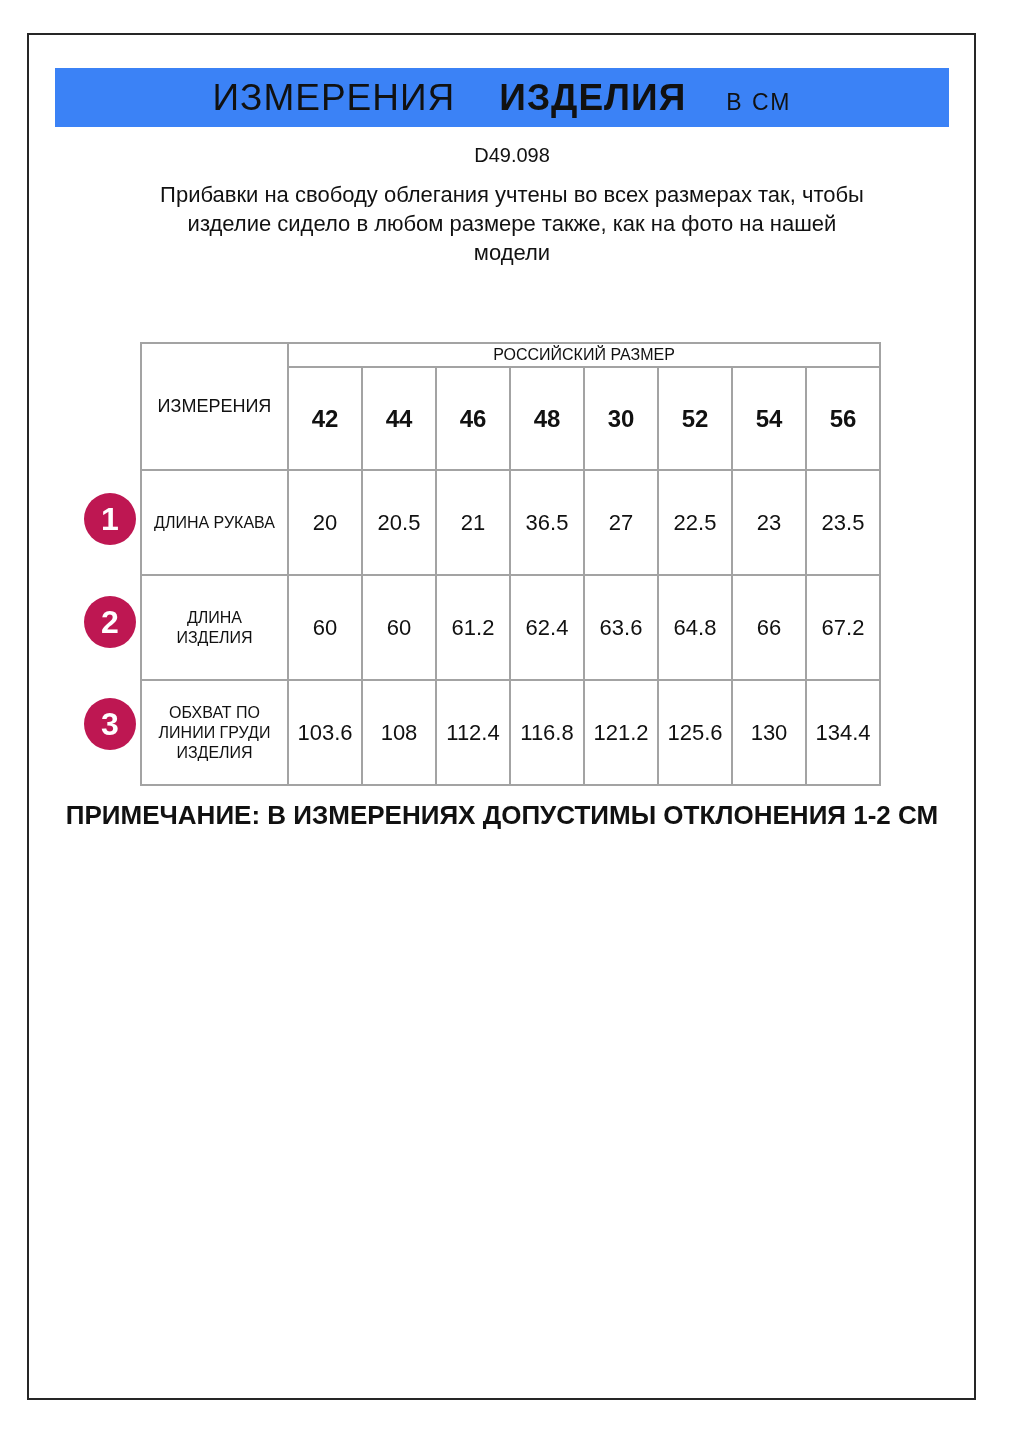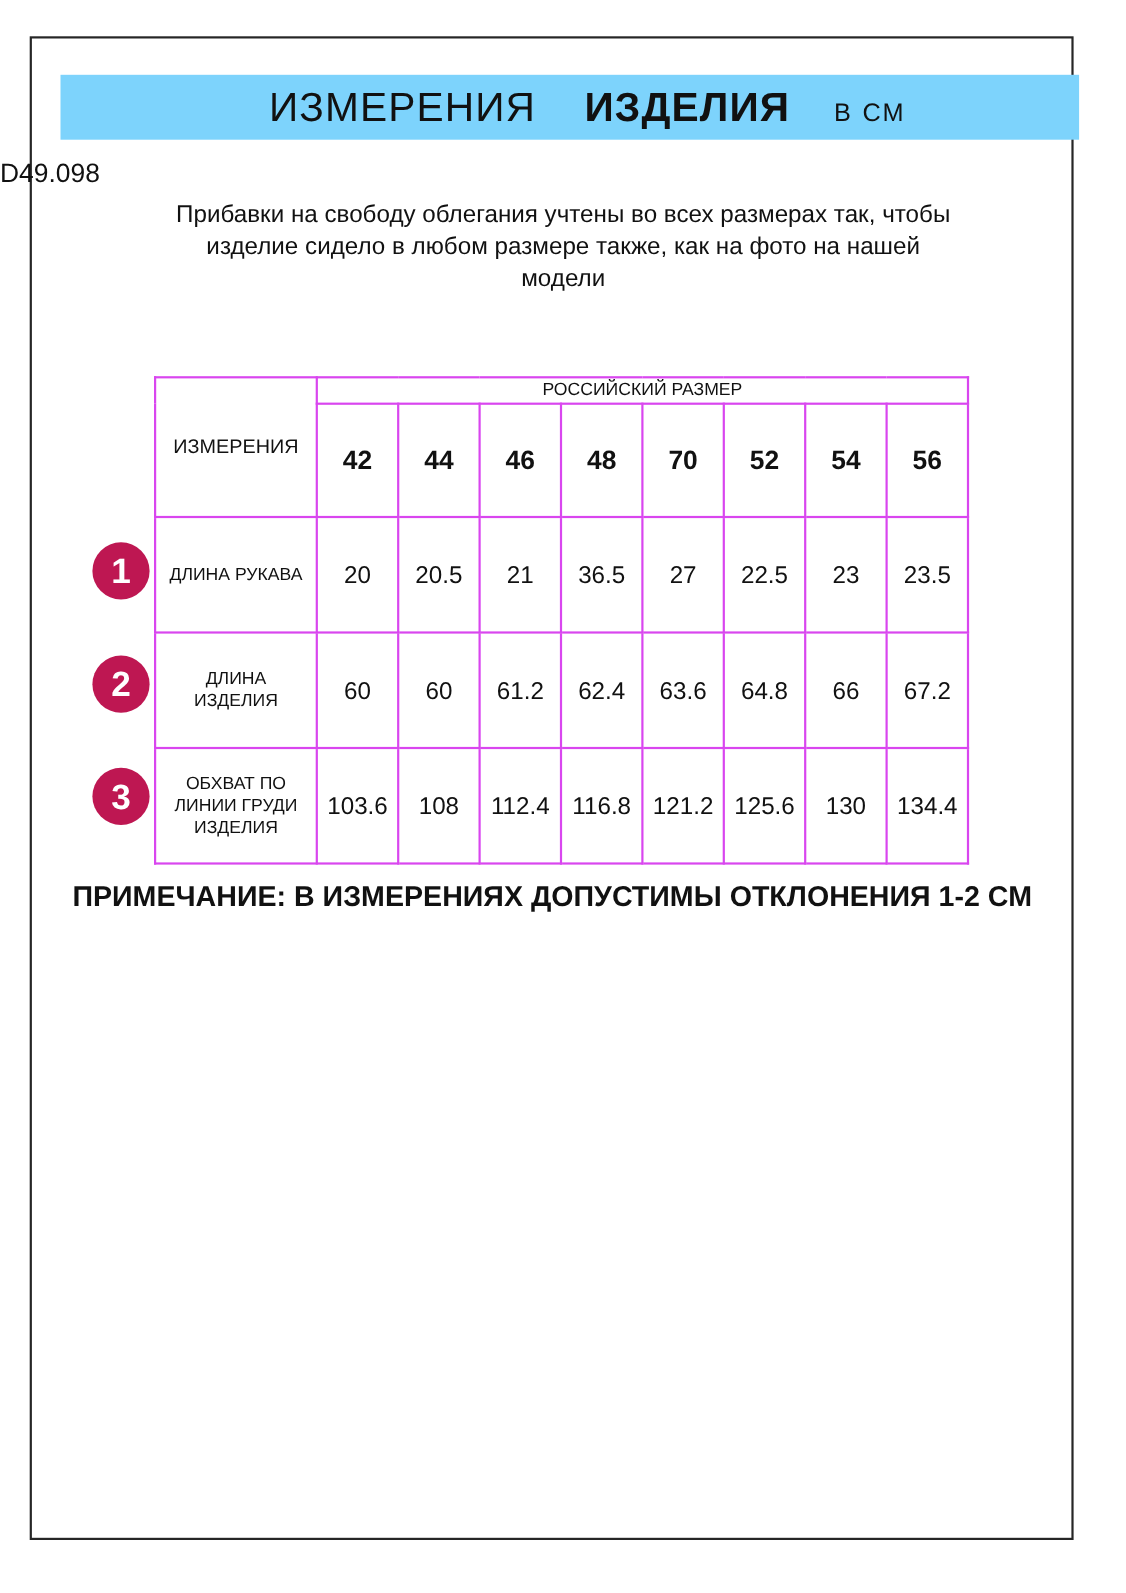--- a/index.html
+++ b/index.html
@@ -71,7 +71,7 @@
 
   <div class="outer-border"></div>
 
-  <div class="band" style="background: #7dd3fc; padding-left: 32px;">
+  <div class="band" style="background: #3b82f6;">
     <span class="t1">ИЗМЕРЕНИЯ</span><span class="t2">ИЗДЕЛИЯ</span><span class="t3">В СМ</span>
   </div>
 

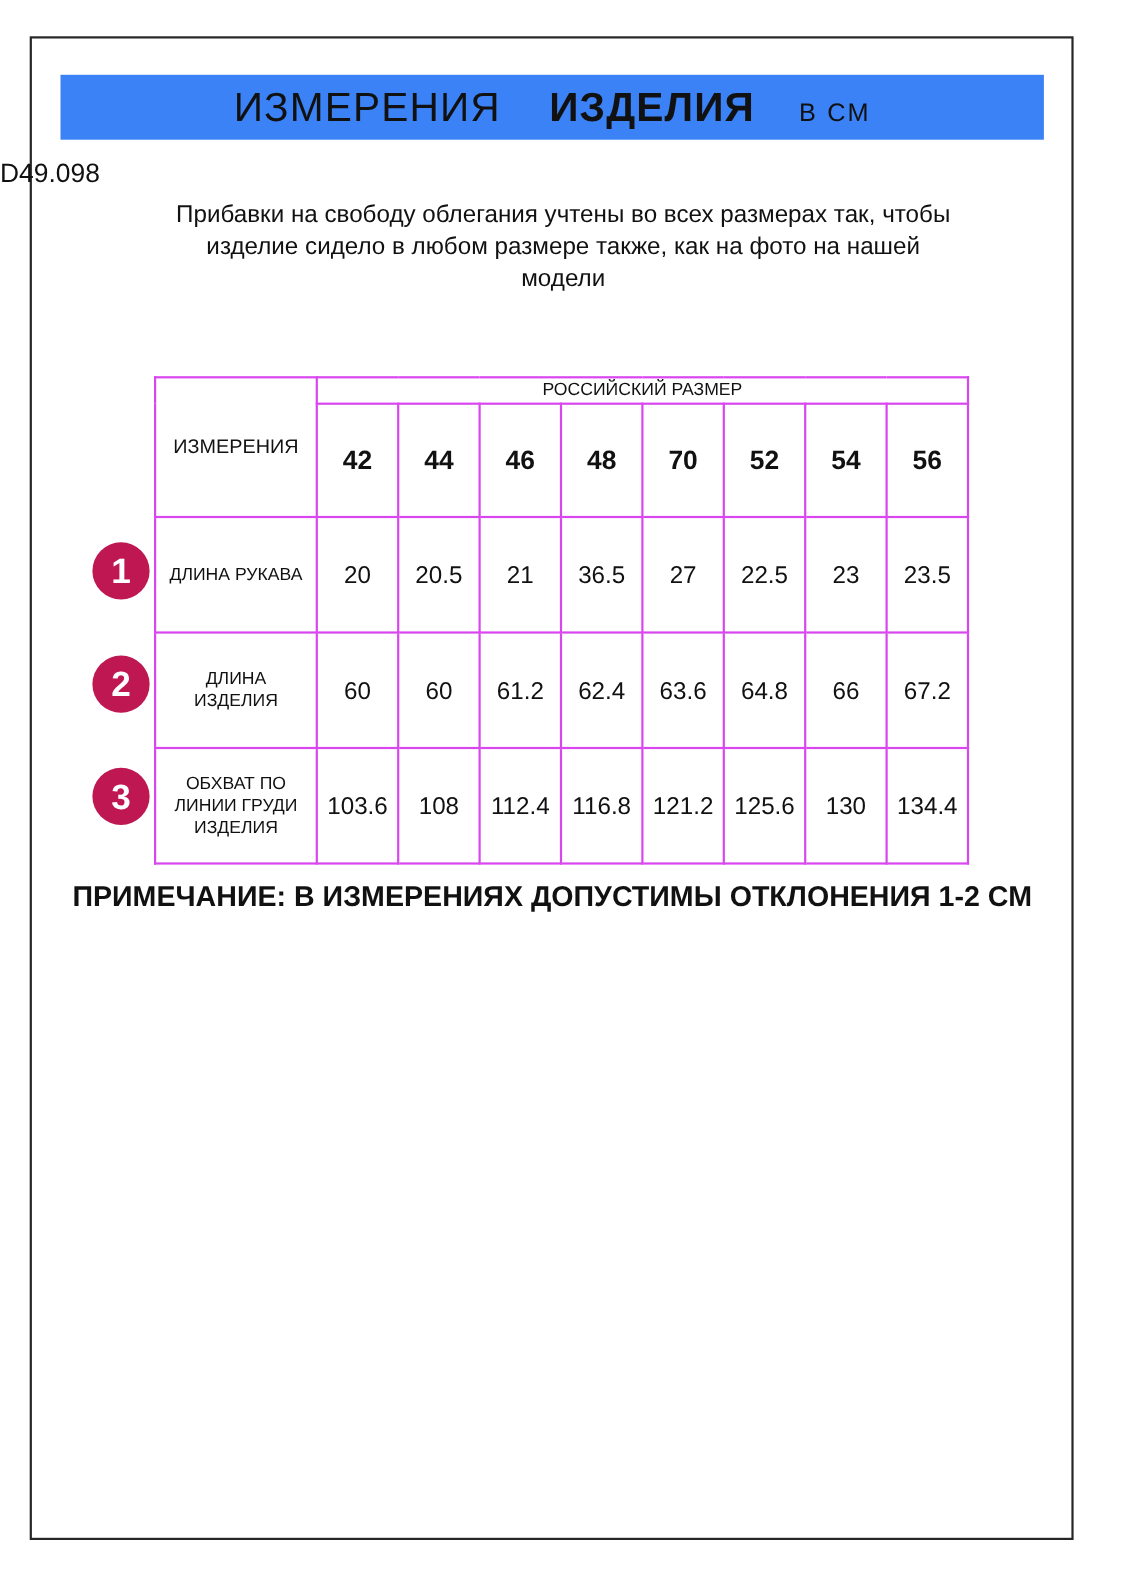--- a/index.html
+++ b/index.html
@@ -28,7 +28,7 @@
   .band .t3 { font-size: 23px; font-weight: 500; letter-spacing: 2px; margin-left: 40px; }
   .code {
     position: absolute; left: 0; top: 144px; width: 1024px;
-    text-align: left; font-size: 24px;
+    text-align: center; font-size: 20px;
   }
   .subtitle {
     position: absolute; left: 0; top: 180px; width: 1024px;

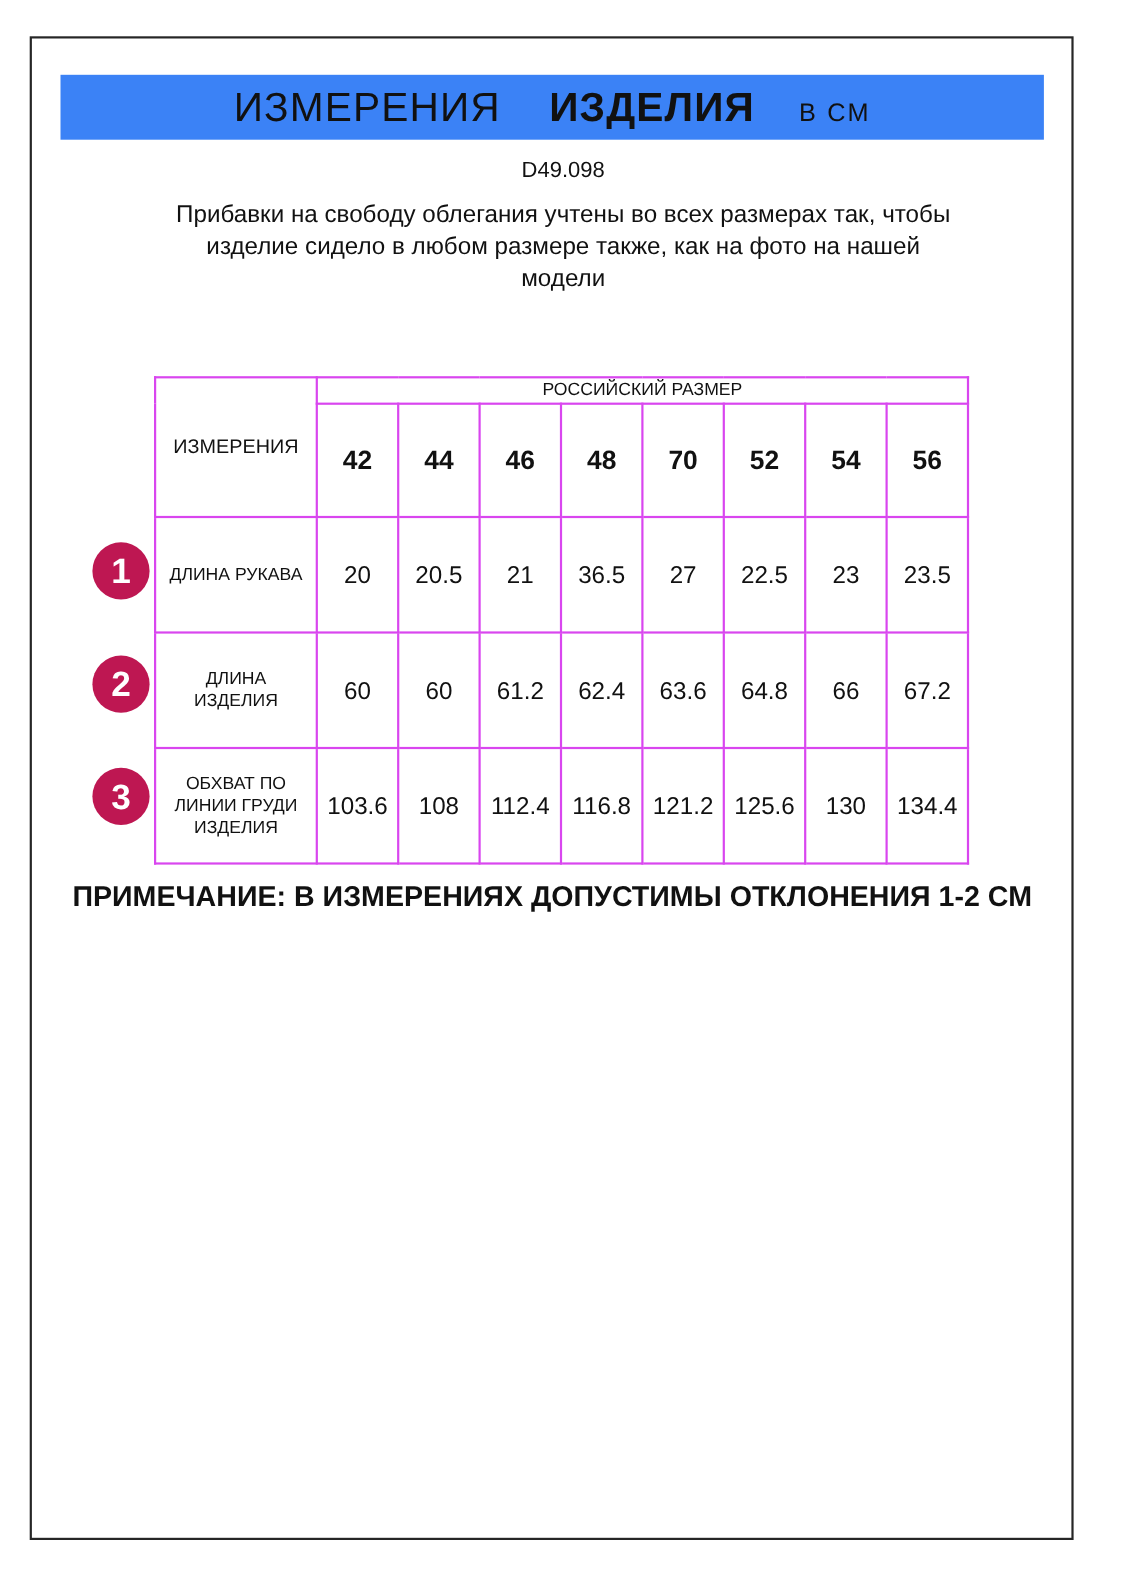--- a/index.html
+++ b/index.html
@@ -40,7 +40,7 @@
     border-collapse: collapse; table-layout: fixed;
   }
   table.m-table td {
-    border: 2px solid #d946ef;
+    border: 2px solid #a3a3a3;
     text-align: center; vertical-align: middle;
     padding: 0; overflow: hidden;
   }

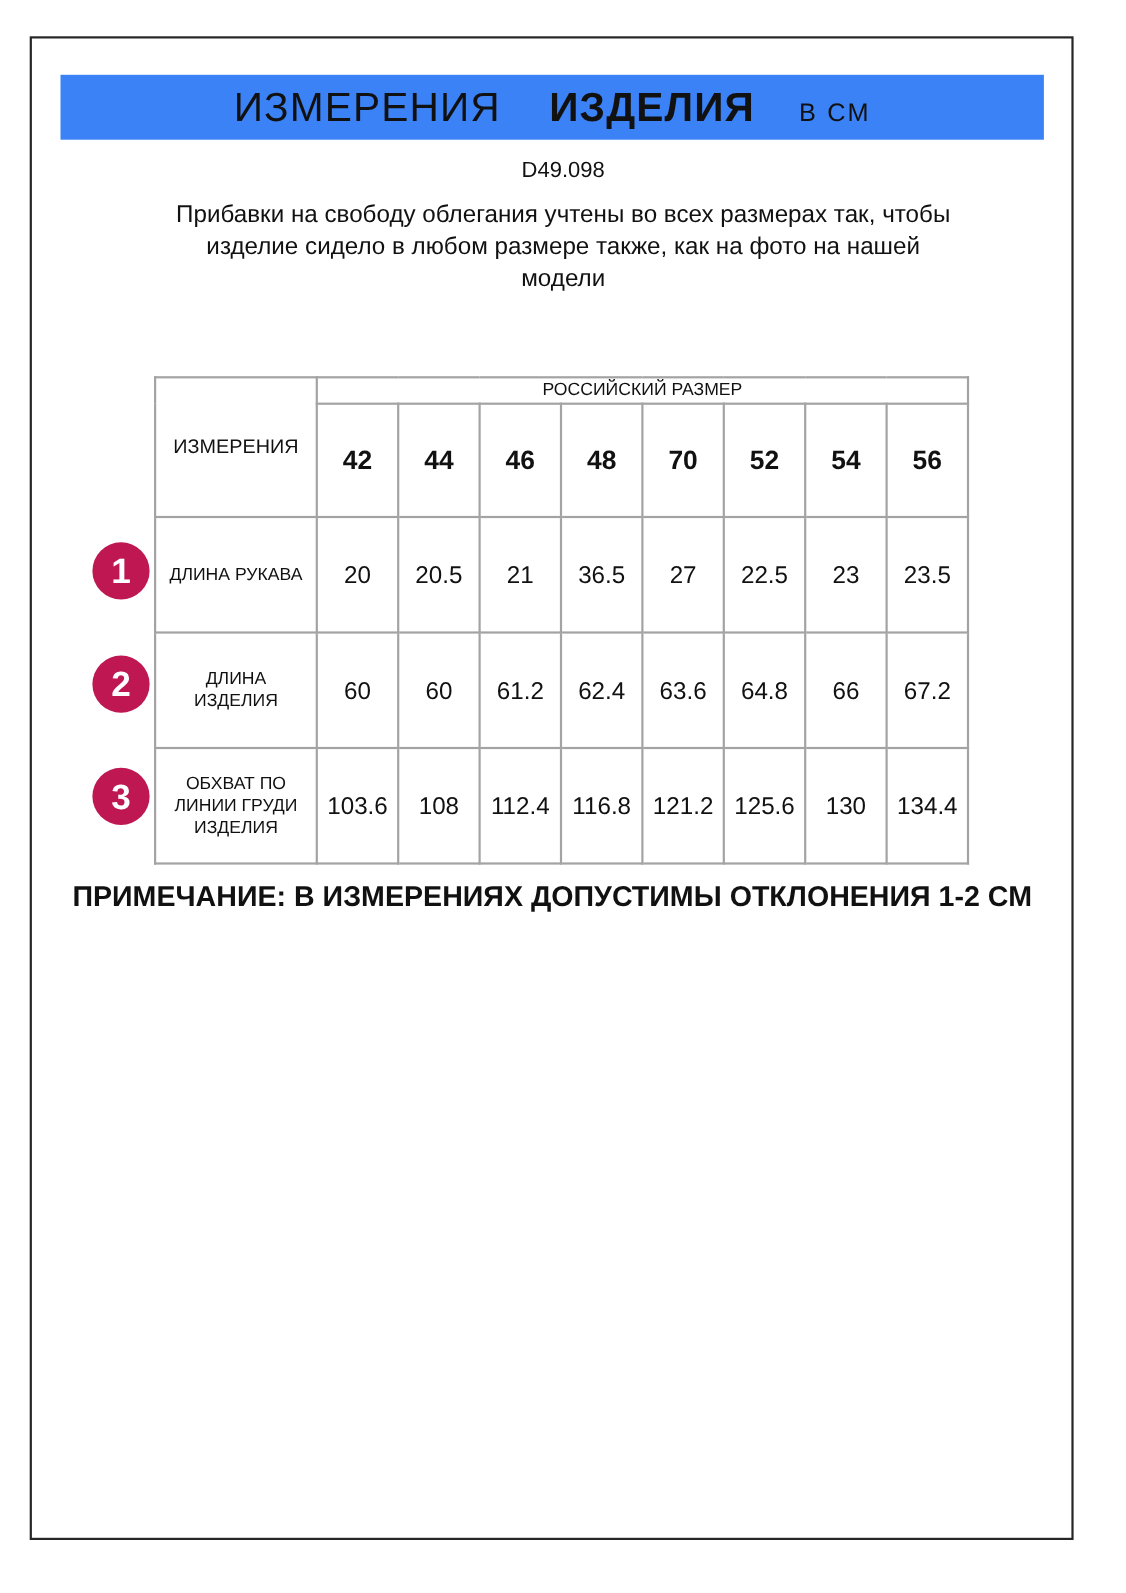--- a/index.html
+++ b/index.html
@@ -92,7 +92,7 @@
       <td class="c-size">44</td>
       <td class="c-size">46</td>
       <td class="c-size">48</td>
-      <td class="c-size">70</td>
+      <td class="c-size">30</td>
       <td class="c-size">52</td>
       <td class="c-size">54</td>
       <td class="c-size">56</td>

